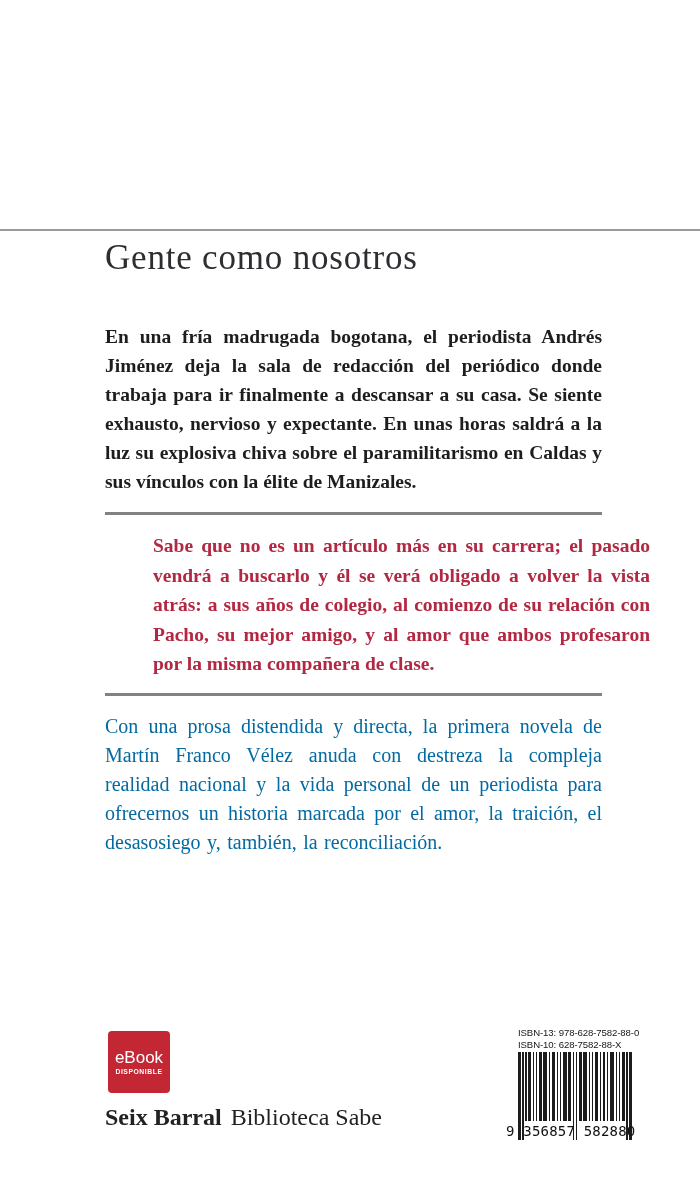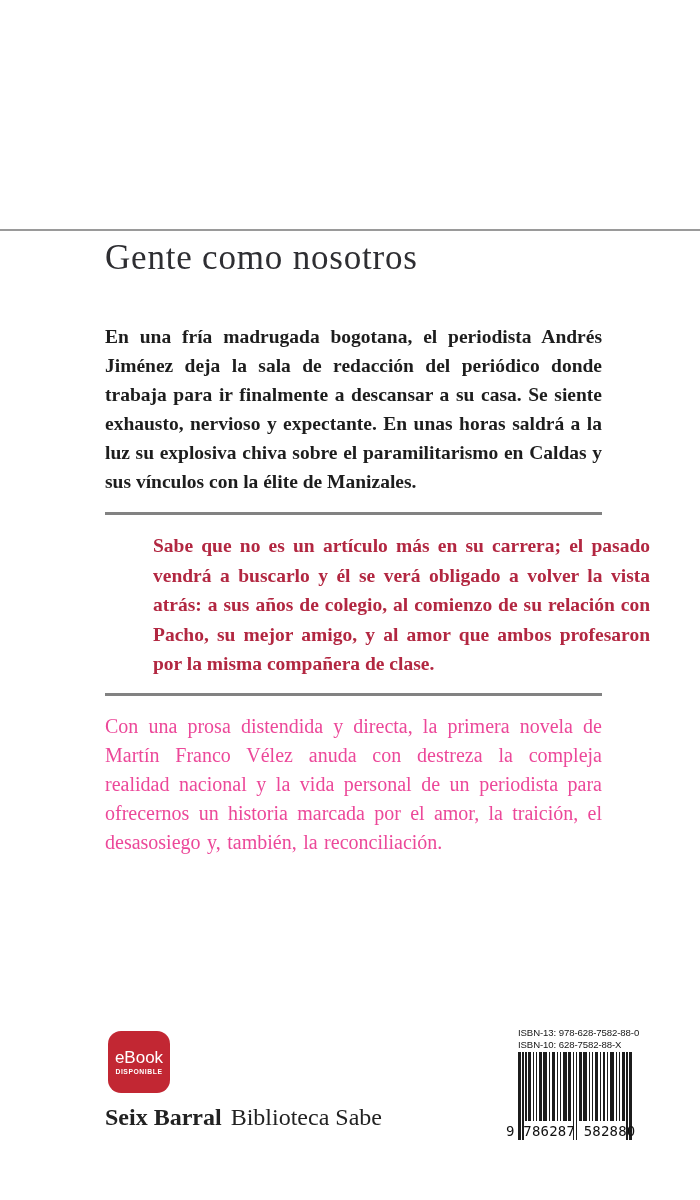--- a/index.html
+++ b/index.html
@@ -28,7 +28,7 @@
   }
   .para-1{top:322px;font-size:19.5px;line-height:29px;font-weight:bold;color:#1d1d1d;}
   .para-2{top:531px;font-size:19.5px;line-height:29.5px;font-weight:bold;}
-  .para-3{top:712px;font-size:20px;line-height:29px;font-weight:normal;color:#ec4899;word-spacing:1.5px;}
+  .para-3{top:712px;font-size:20px;line-height:29px;font-weight:normal;color:#0369a1;word-spacing:1.5px;}
 
   .divider{position:absolute;left:105px;width:497px;height:2.5px;background:#828282;}
   .divider-1{top:512px;}

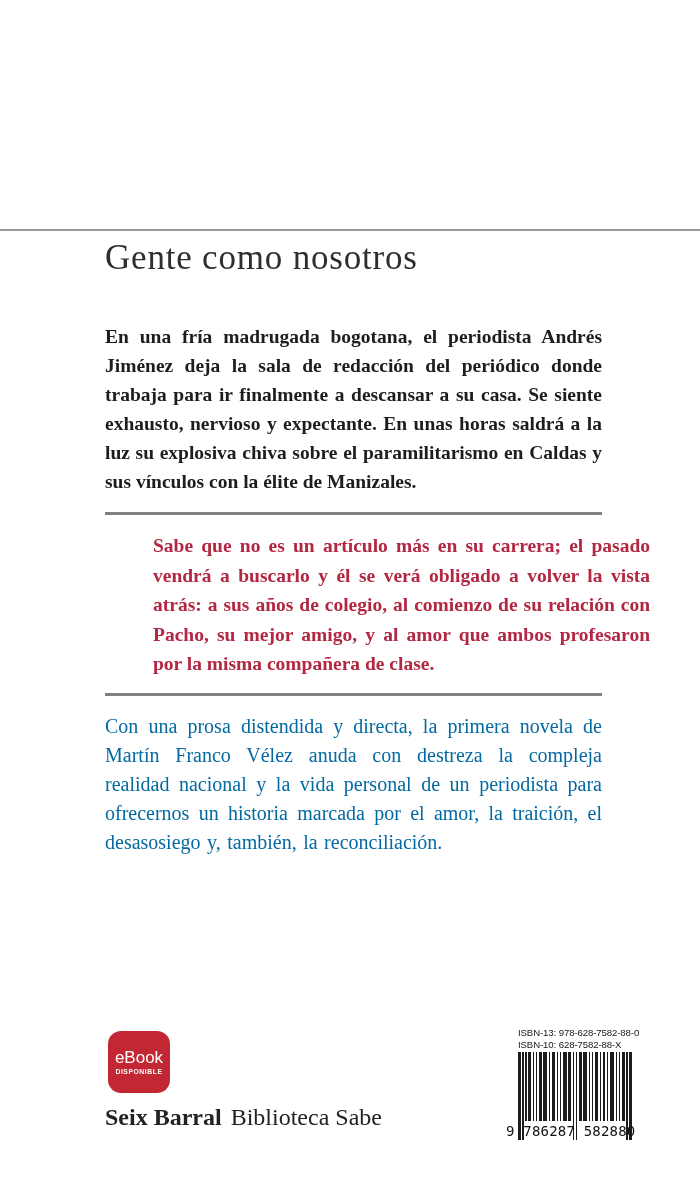--- a/index.html
+++ b/index.html
@@ -36,7 +36,7 @@
 
   
   .ebook-badge{
-    position:absolute;left:108px;top:1031px;width:62px;height:62px;border-radius:13px;
+    position:absolute;left:108px;top:1031px;width:62px;height:62px;border-radius:4px;
     color:#ffffff;font-family:"Liberation Sans", sans-serif;text-align:center;
     display:flex;flex-direction:column;justify-content:center;align-items:center;
   }

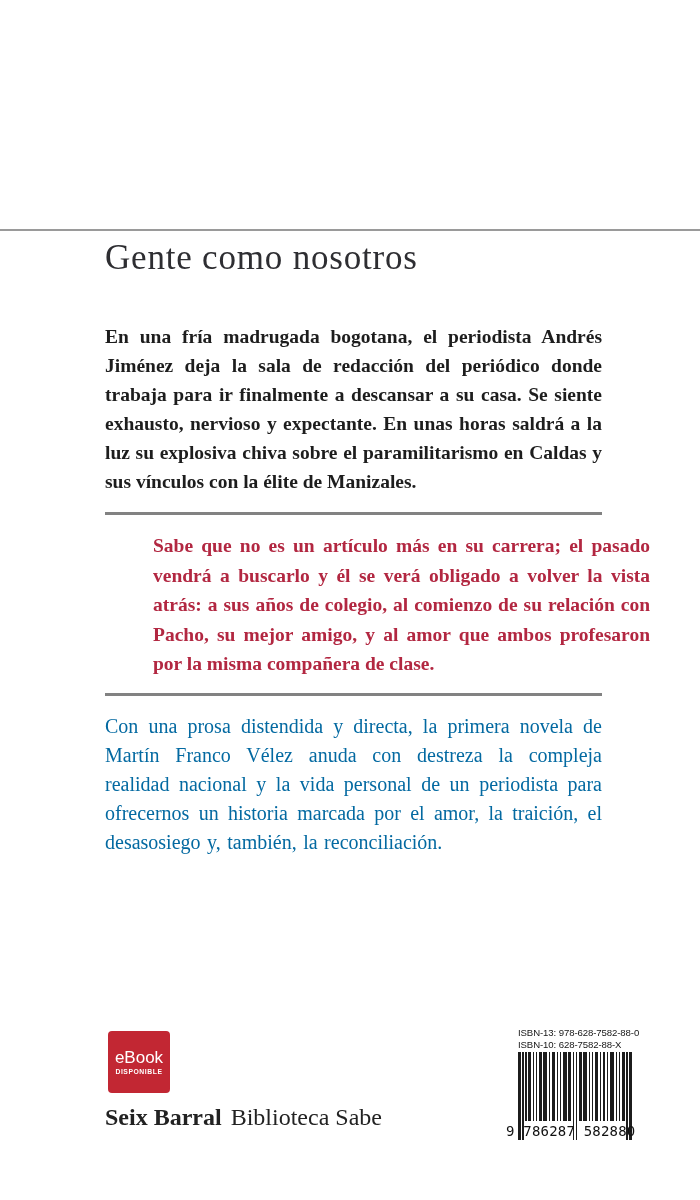--- a/index.html
+++ b/index.html
@@ -133,7 +133,7 @@
         <div class="bar tall" style="width: 1.35px;"></div>
         <div class="bar tall" style="width: 2.7px;"></div>
       </div>
-    <div class="barcode-digits">9 786287 582880</div>
+    <div class="barcode-digits">9 356857 582880</div>
   </div>
 
 </div>

